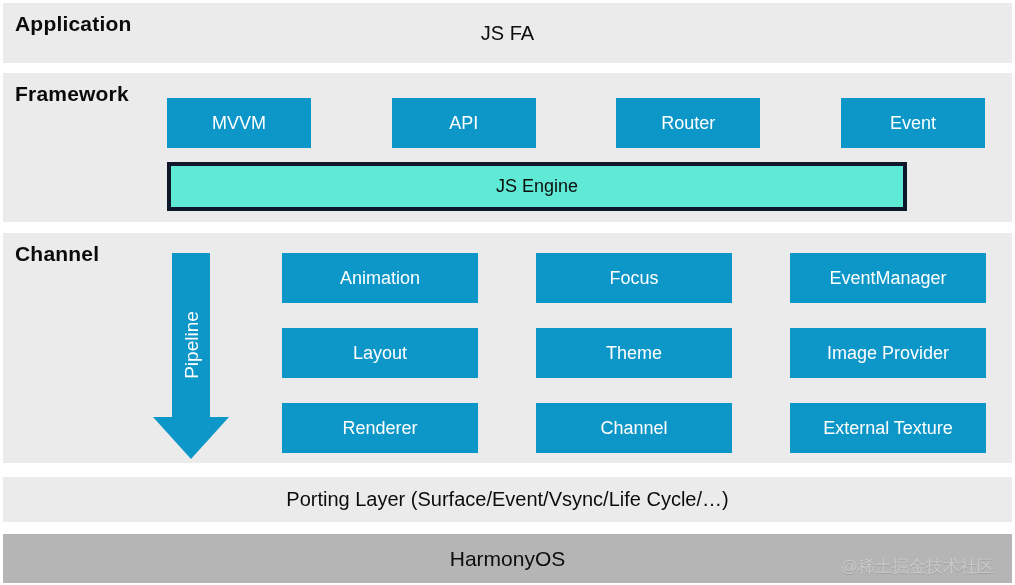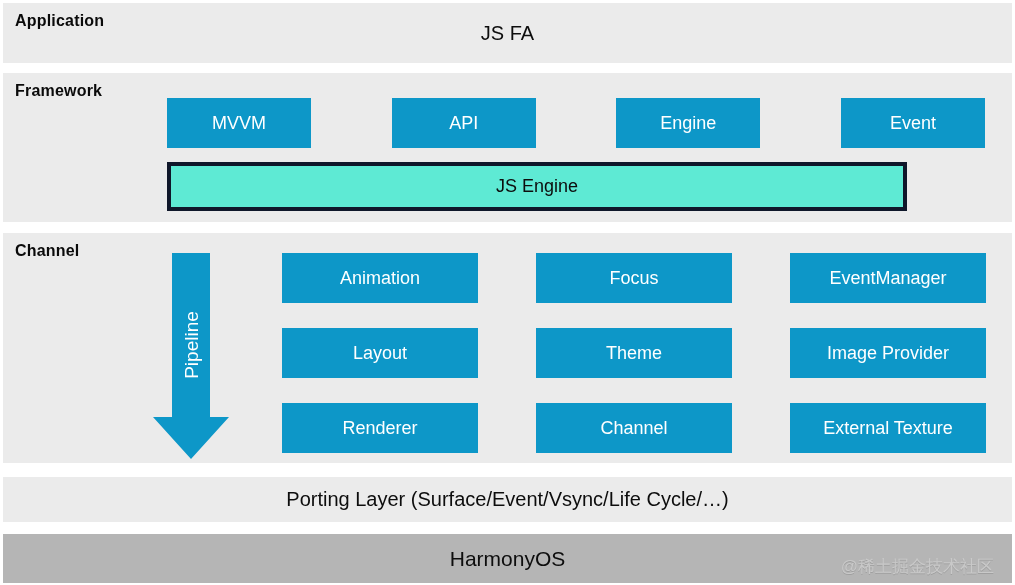--- a/index.html
+++ b/index.html
@@ -30,7 +30,7 @@
     position: absolute;
     left: 12px;
     top: 9px;
-    font-size: 16px;
+    font-size: 21px;
     font-weight: bold;
     color: #0a0a0a;
     letter-spacing: 0.2px;

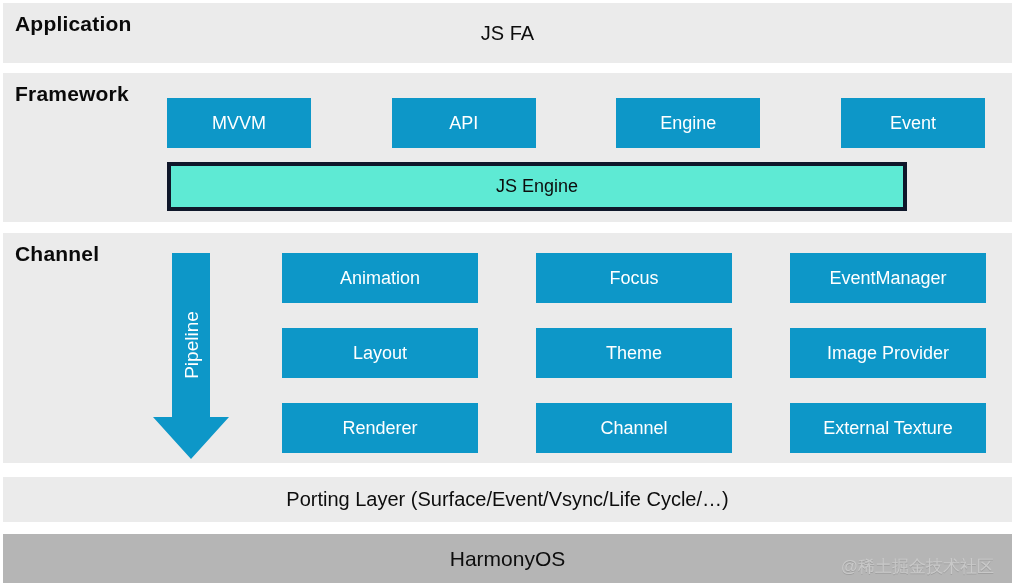--- a/index.html
+++ b/index.html
@@ -131,7 +131,7 @@
     <div class="fw-row">
       <div class="blue-box">MVVM</div>
       <div class="blue-box">API</div>
-      <div class="blue-box">Engine</div>
+      <div class="blue-box">Router</div>
       <div class="blue-box">Event</div>
     </div>
     <div class="green-bar">JS Engine</div>

